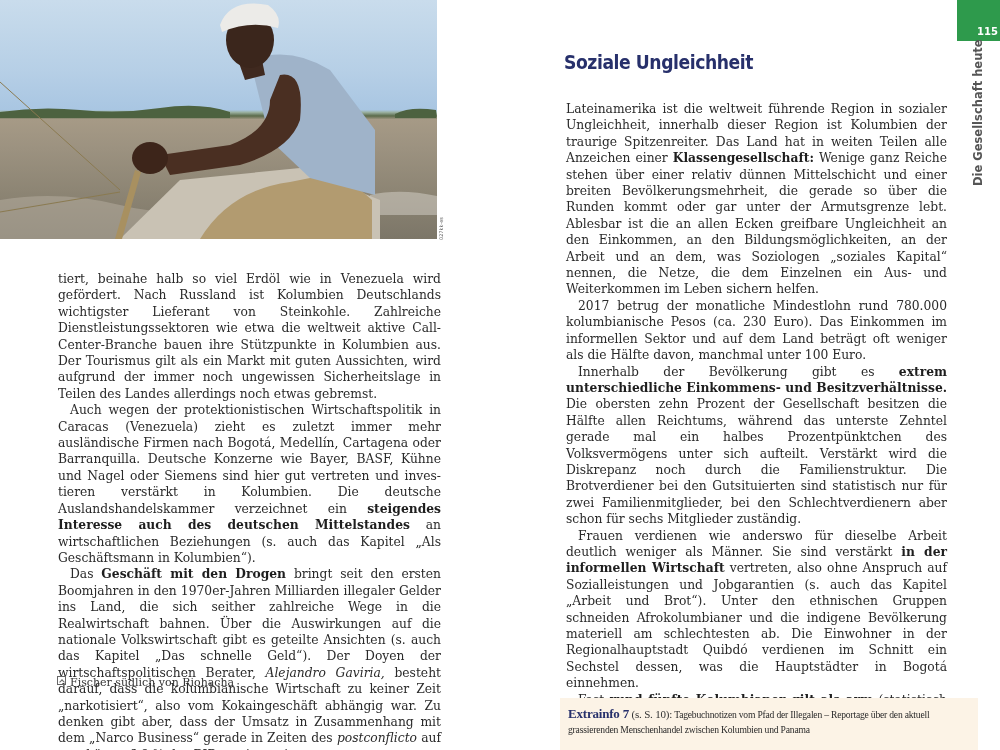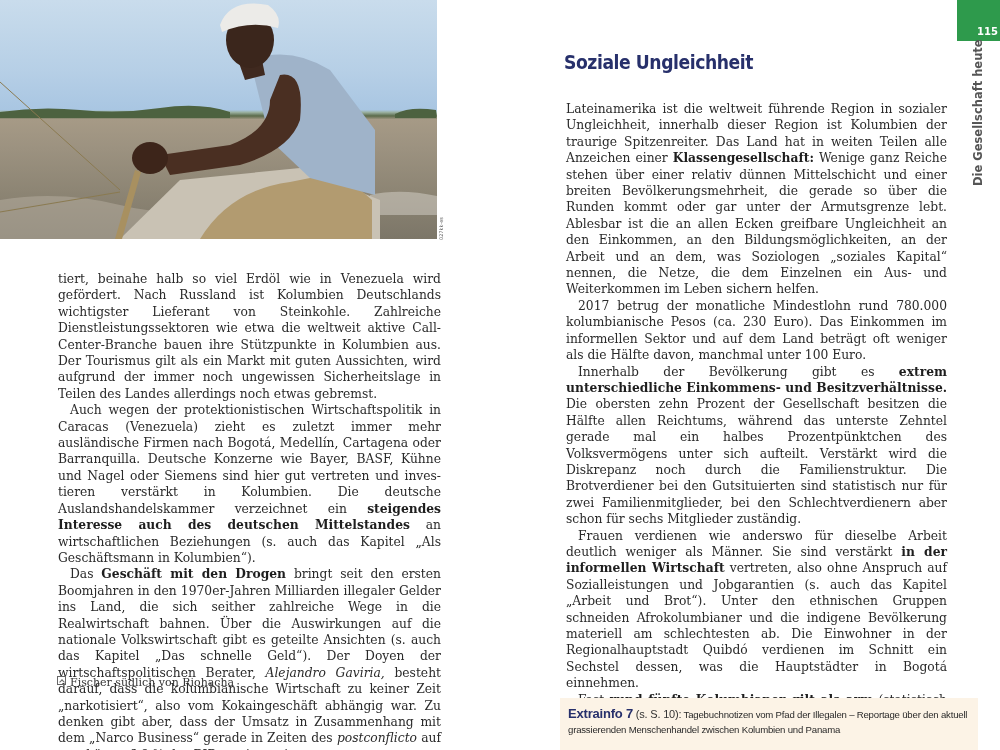--- a/index.html
+++ b/index.html
@@ -65,7 +65,7 @@
 
     .extrainfo {
       position:absolute; left:560px; top:698px; width:418px; height:52px; background:#fcf3e6;
-      box-sizing:border-box; padding:8px 8px; font-family:Liberation Sans, sans-serif;
+      box-sizing:border-box; padding:8px 8px; font-family:Liberation Serif, serif;
       font-size:9.6px; line-height:15px; color:#2a2a2a; letter-spacing:-0.2px;
     }
     .extrainfo .ex-title { font-weight:bold; font-size:13px; color:#27306b; }

